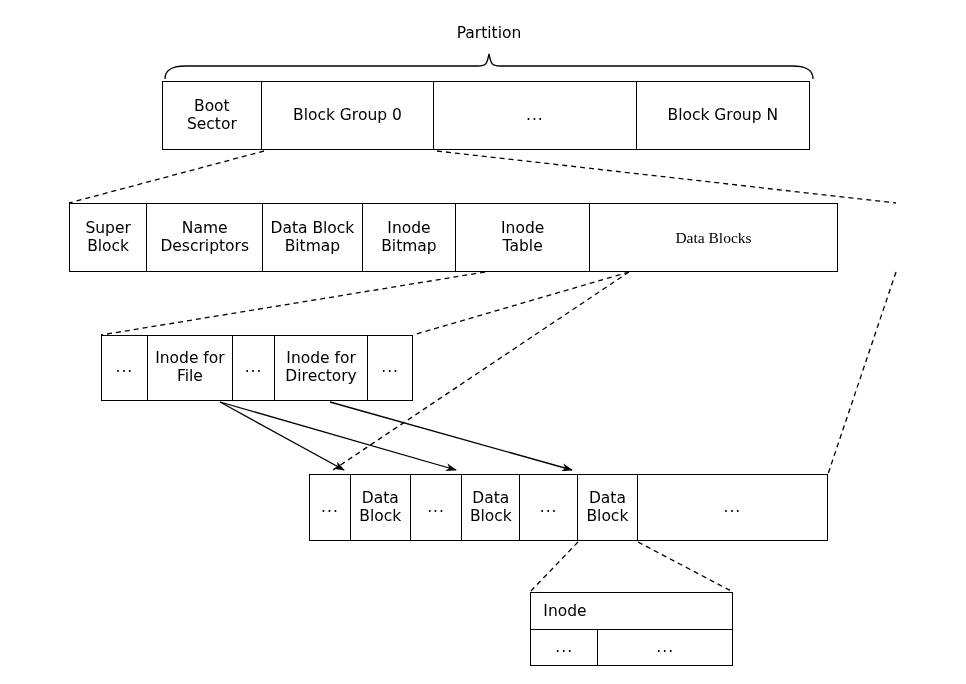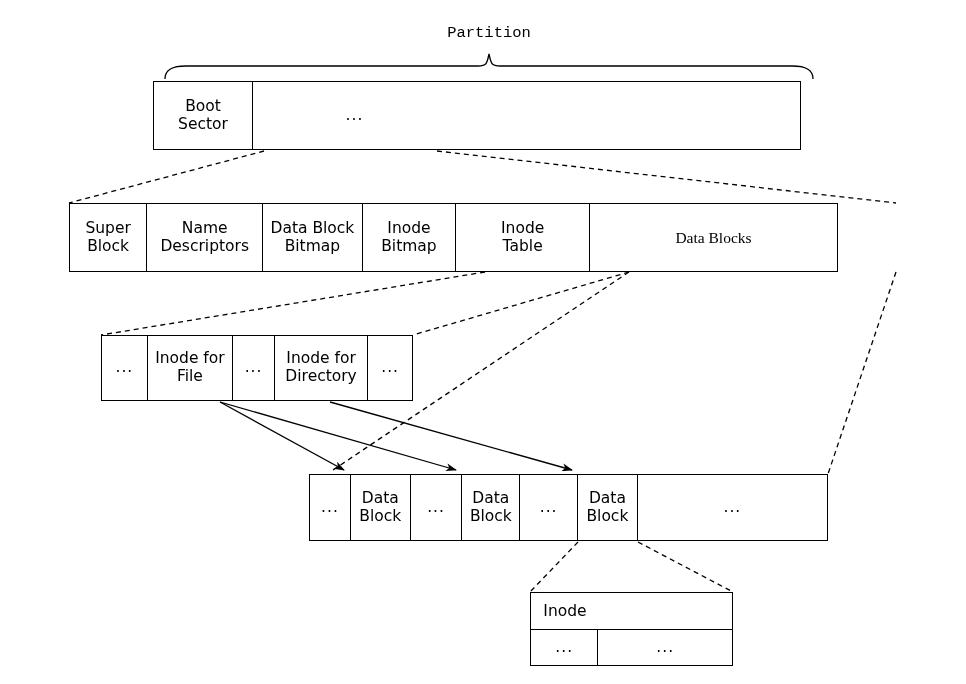--- a/index.html
+++ b/index.html
@@ -143,7 +143,7 @@
     </g>
   </svg>
 
-  <div class="caption" style="left:429px; top:24px; width:120px;font-family:Liberation Mono, monospace;">Partition</div>
+  <div class="caption" style="left:429px; top:24px; width:120px;">Partition</div>
 
   <div class="row" style="left:153px; top:81px; width:648px; height:69px;">
     <div class="cell" style="width:99px;">

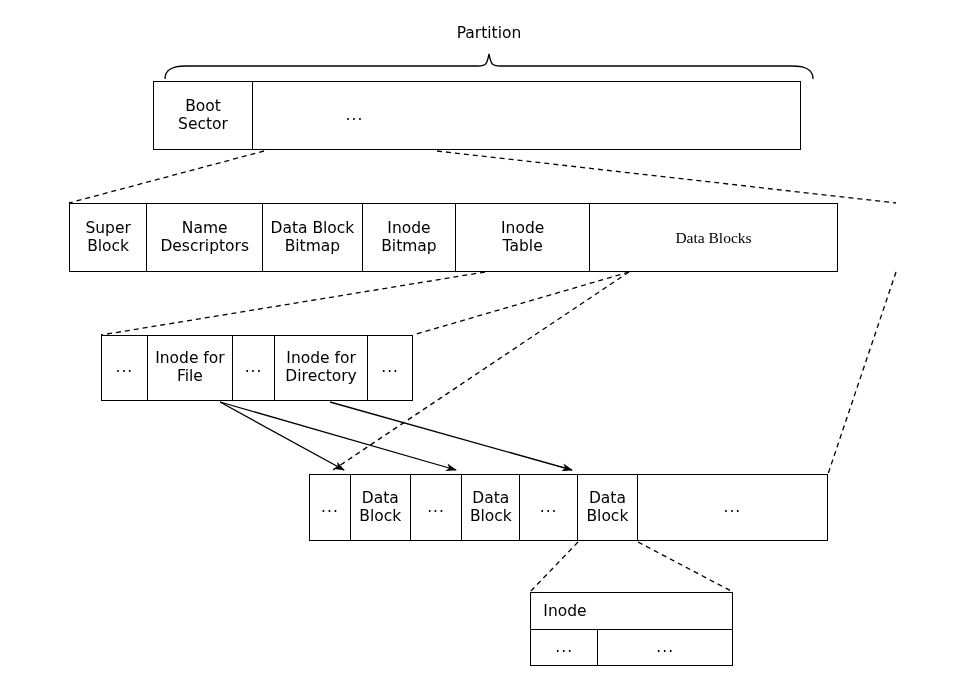--- a/index.html
+++ b/index.html
@@ -145,7 +145,7 @@
 
   <div class="caption" style="left:429px; top:24px; width:120px;">Partition</div>
 
-  <div class="row" style="left:153px; top:81px; width:648px; height:69px;">
+  <div class="row" style="left:162px; top:81px; width:648px; height:69px;">
     <div class="cell" style="width:99px;">
       <span class="lbl">Boot
 Sector</span>

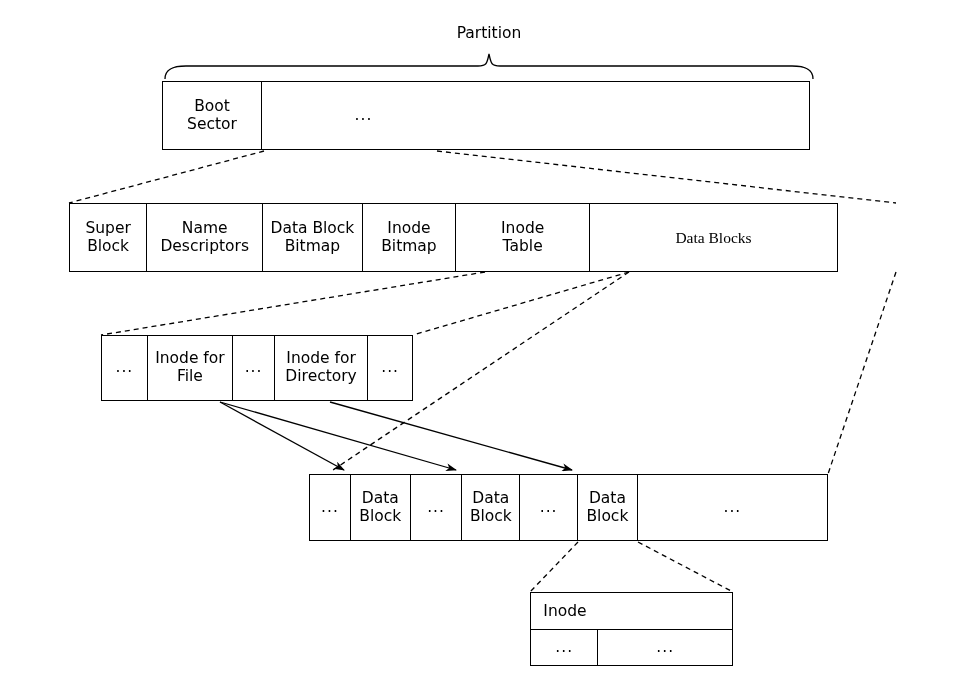--- a/index.html
+++ b/index.html
@@ -150,6 +150,9 @@
       <span class="lbl">Boot
 Sector</span>
     </div>
+    <div class="cell" style="width:173px;">
+      <span class="lbl">Block Group 0</span>
+    </div>
     <div class="cell ellipsis" style="width:203px;">
       <span class="lbl">...</span>
     </div>

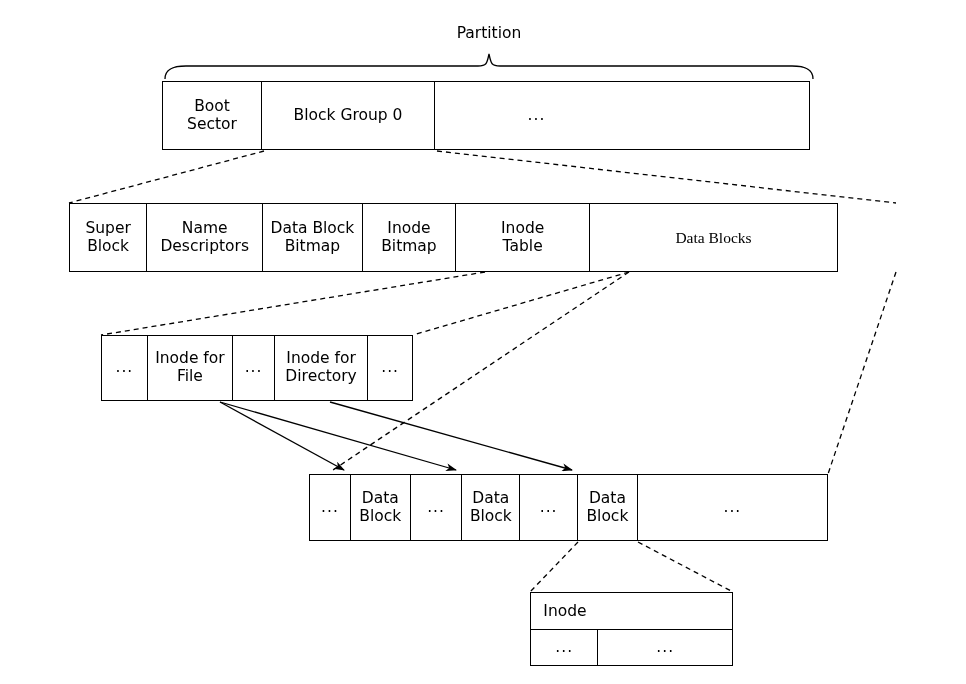--- a/index.html
+++ b/index.html
@@ -156,6 +156,9 @@
     <div class="cell ellipsis" style="width:203px;">
       <span class="lbl">...</span>
     </div>
+    <div class="cell" style="width:173px;">
+      <span class="lbl">Block Group N</span>
+    </div>
   </div>
 
   <div class="row" style="left:69px; top:203px; width:769px; height:69px;">

